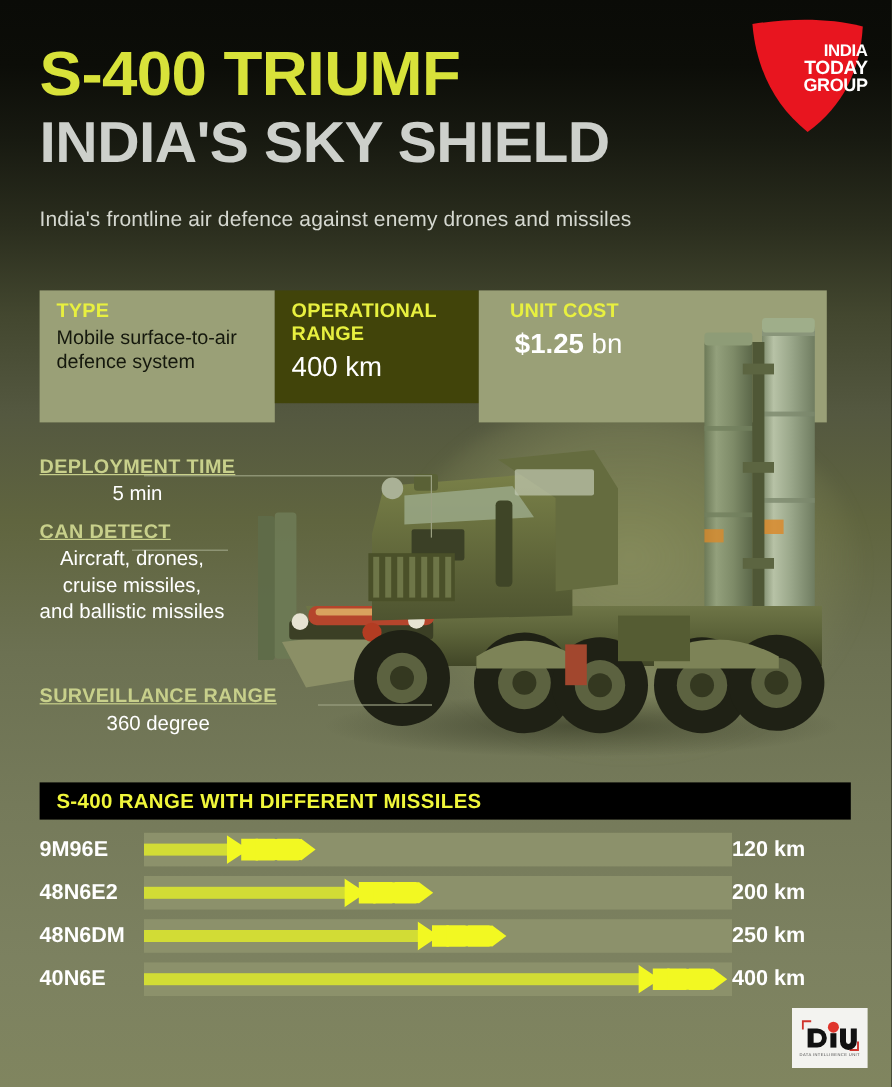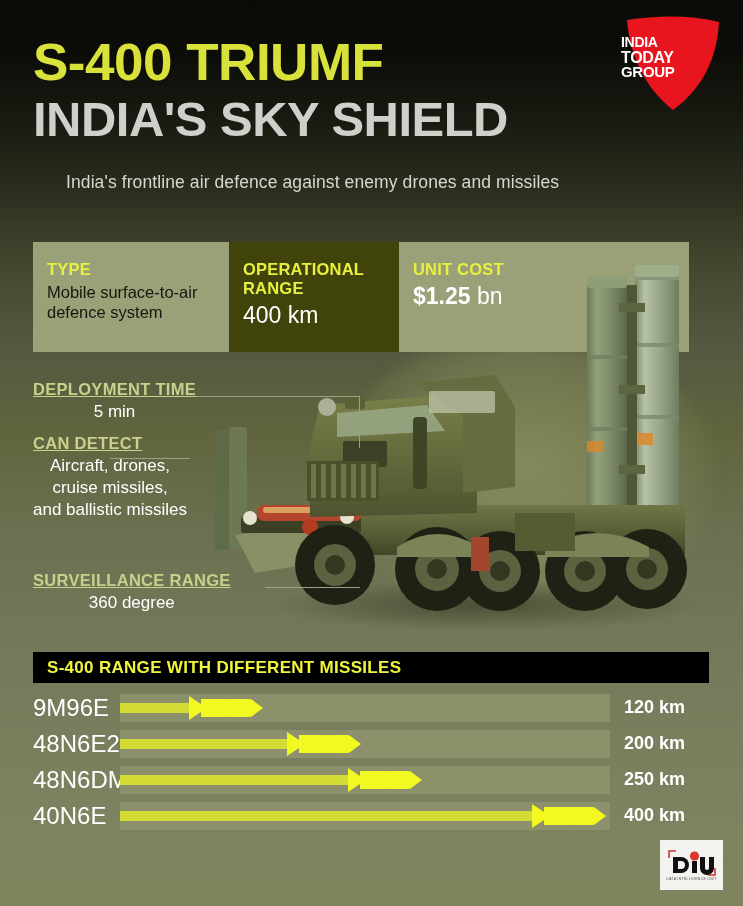--- a/index.html
+++ b/index.html
@@ -78,7 +78,7 @@
   .itg-logo svg { display:block; }
   .itg-text {
     position:absolute; left:0; top:22px; width:100%;
-    text-align:left;
+    text-align:right;
     color:#ffffff;
     font-weight:bold;
     line-height:0.98;

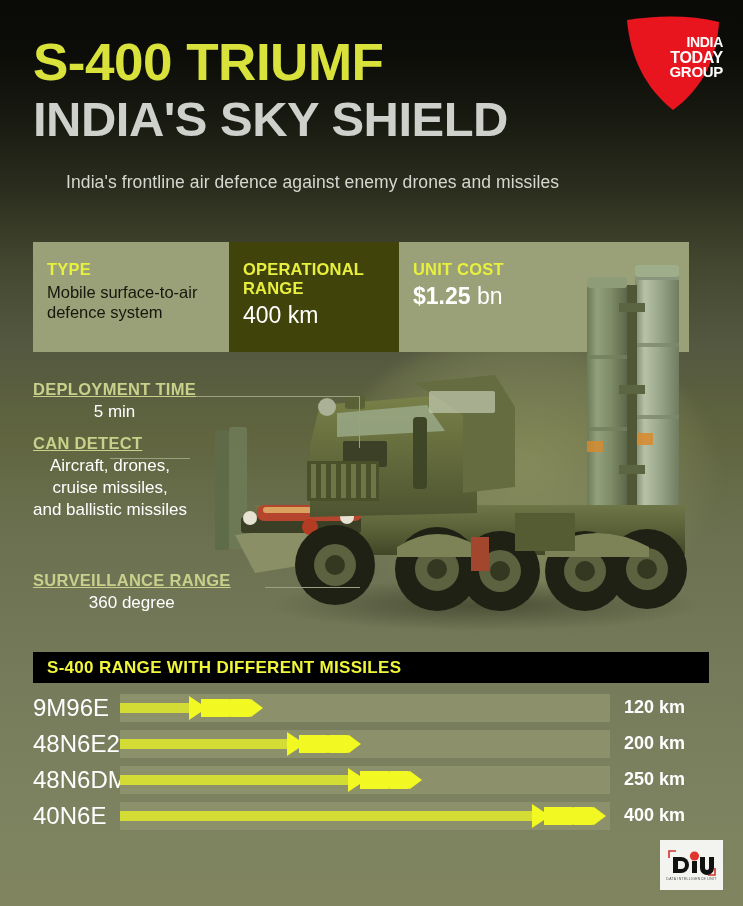--- a/index.html
+++ b/index.html
@@ -67,7 +67,6 @@
     color:#d5d8d0;
     letter-spacing:0.1px;
     white-space:nowrap;
-    margin-left:33px;
   }
 
   

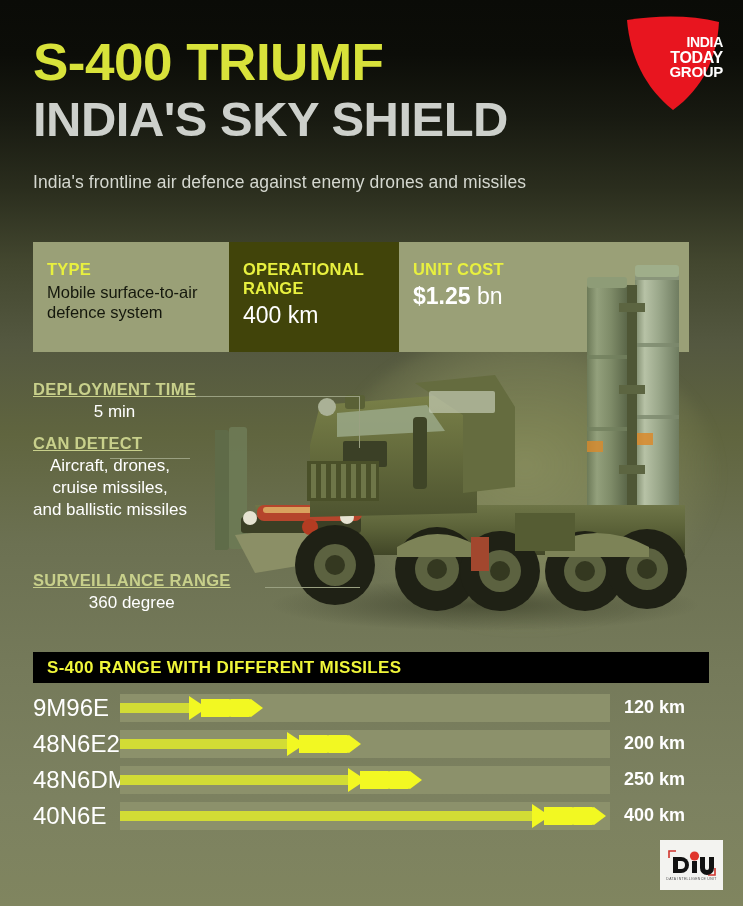--- a/index.html
+++ b/index.html
@@ -91,7 +91,7 @@
 
   
   .specs { position:absolute; left:33px; top:242px; display:flex; }
-  .spec-box { padding:18px 14px 14px 14px; }
+  .spec-box { padding:8px 14px 14px 14px; }
   .spec-box.a { width:196px; height:110px; background:#9aa077; }
   .spec-box.b { width:170px; height:110px; background:#41440a; }
   .spec-box.c { width:290px; height:110px; background:#9aa077; }

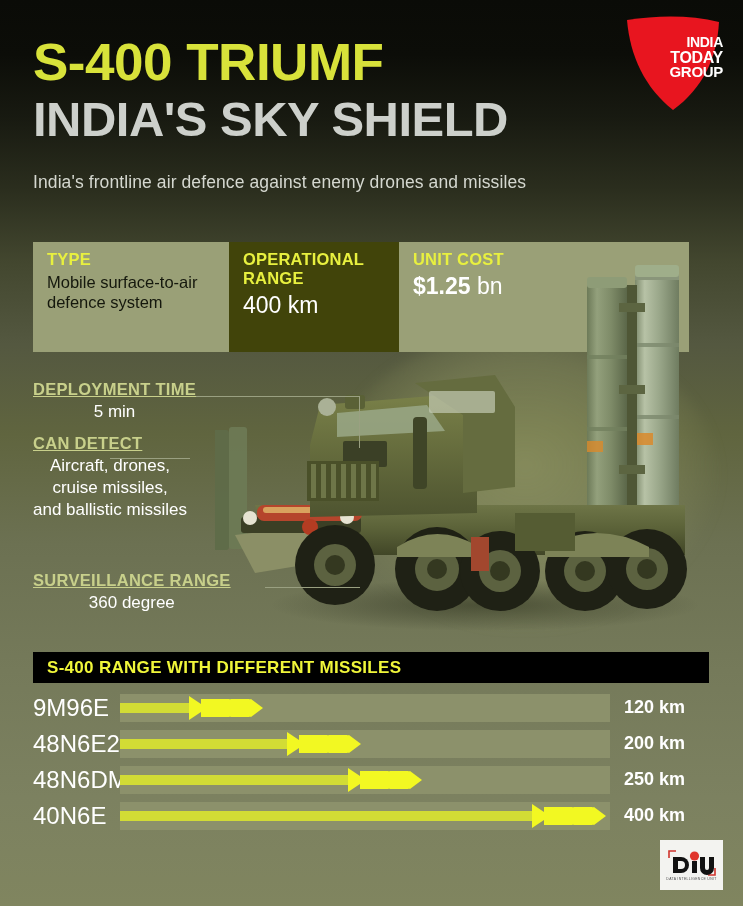--- a/index.html
+++ b/index.html
@@ -93,7 +93,7 @@
   .specs { position:absolute; left:33px; top:242px; display:flex; }
   .spec-box { padding:8px 14px 14px 14px; }
   .spec-box.a { width:196px; height:110px; background:#9aa077; }
-  .spec-box.b { width:170px; height:110px; background:#41440a; }
+  .spec-box.b { width:170px; height:94px; background:#41440a; }
   .spec-box.c { width:290px; height:110px; background:#9aa077; }
   .spec-label {
     font-size:16.5px; font-weight:bold;

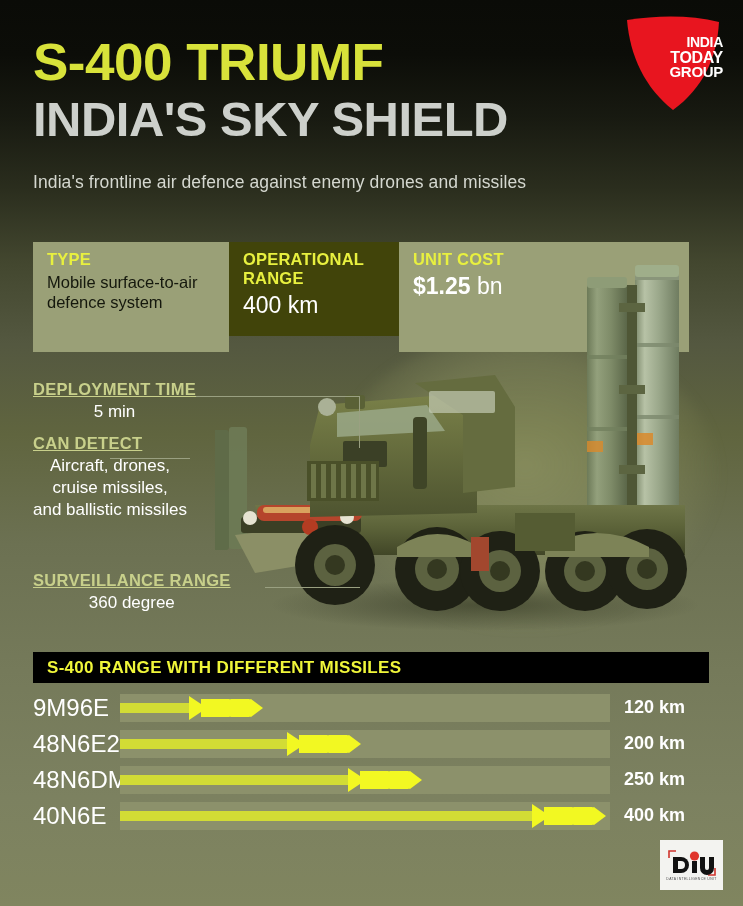--- a/index.html
+++ b/index.html
@@ -103,7 +103,7 @@
     margin-bottom:3px;
   }
   .spec-box.a .spec-label { color:#e8f03f; }
-  .spec-box.c .spec-label { color:#e8f03f; }
+  .spec-box.c .spec-label { color:#e8f03f;margin-left:12px; }
   .spec-value {
     font-size:16.5px; color:#15180d; line-height:1.22;
   }

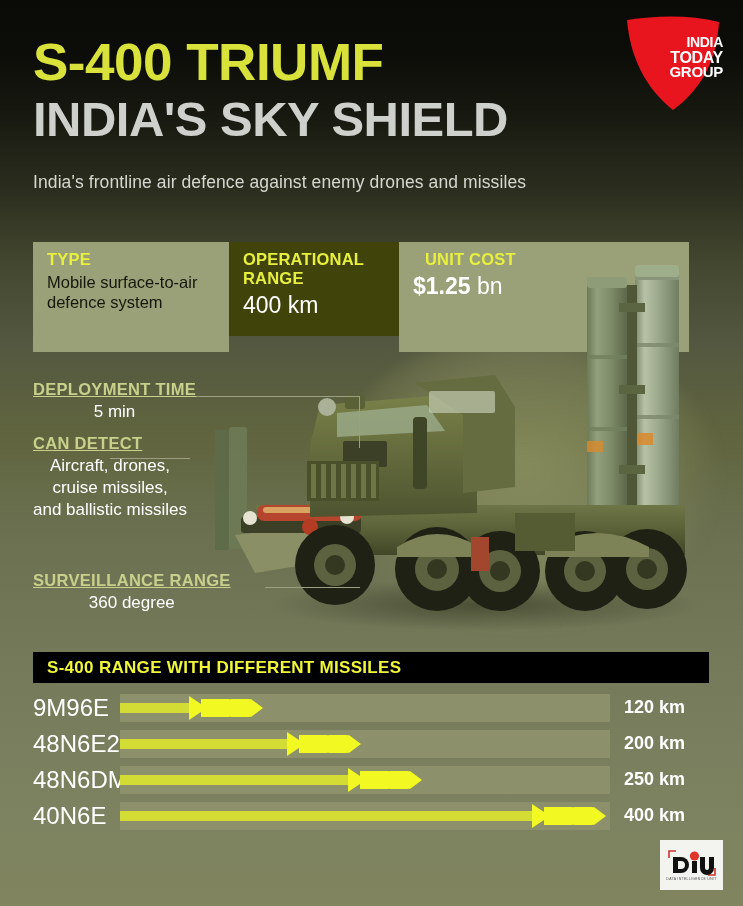--- a/index.html
+++ b/index.html
@@ -109,7 +109,7 @@
   }
   .spec-box.b .spec-value { font-size:23px; color:#ffffff; font-weight:500; }
   .spec-box.c .spec-value { font-size:23px; color:#ffffff; }
-  .spec-box.c .spec-value b { font-weight:bold; }
+  .spec-box.c .spec-value b { font-weight:bold;margin-left:16px; }
 
   
   .feature { position:absolute; left:33px; }

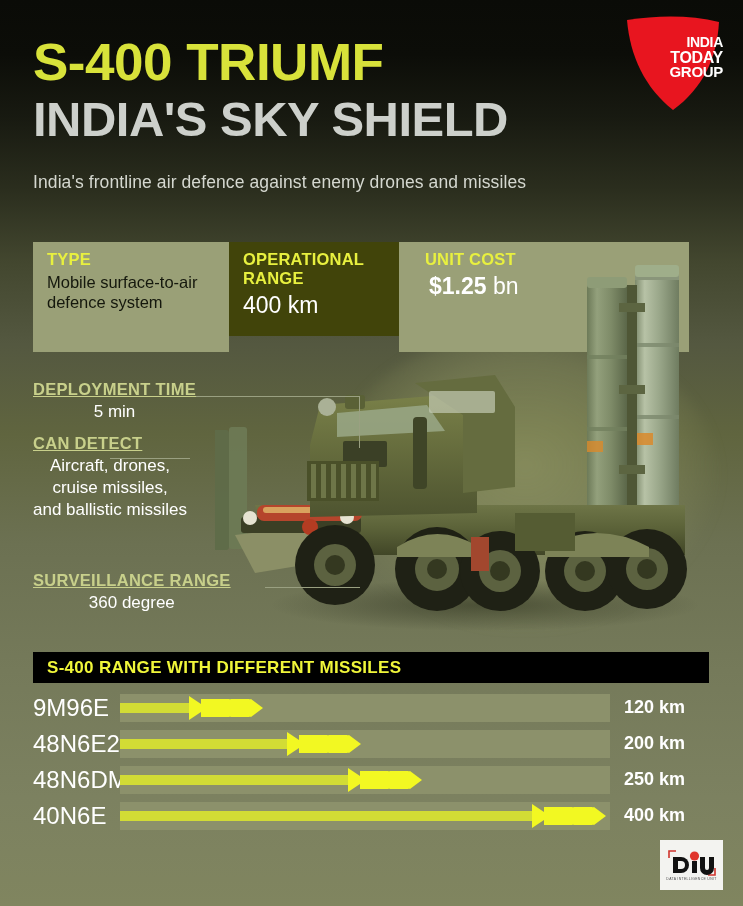--- a/index.html
+++ b/index.html
@@ -158,7 +158,7 @@
   }
   .bar-name {
     width:87px;
-    font-size:24px; font-weight:normal; color:#ffffff;
+    font-size:18px; font-weight:bold; color:#ffffff;
     white-space:nowrap;
     flex:none;
   }

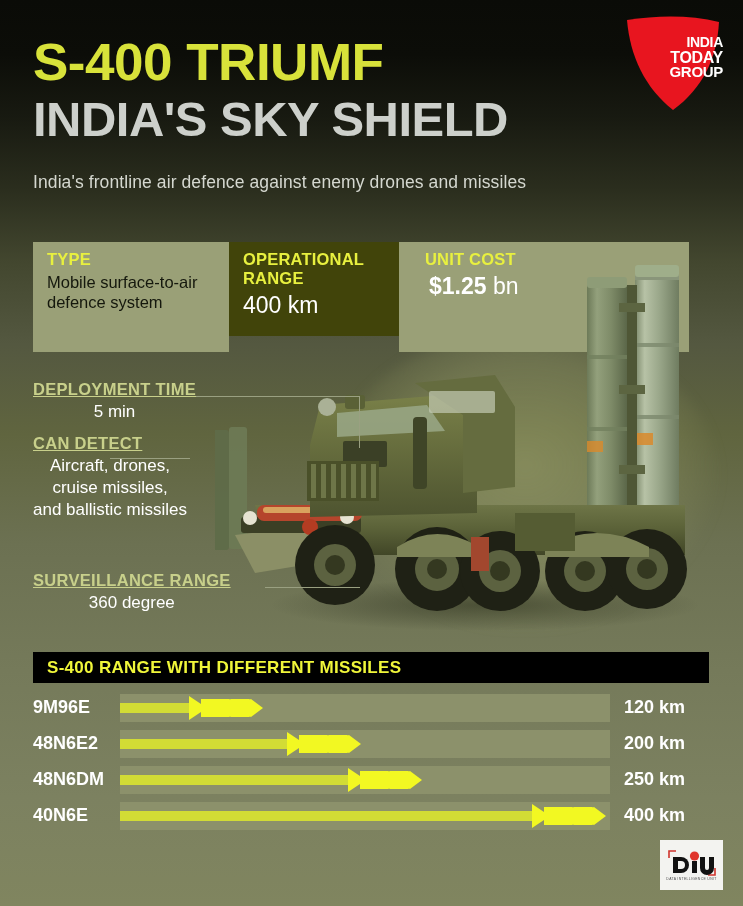--- a/index.html
+++ b/index.html
@@ -183,7 +183,6 @@
   .bar-val {
     font-size:18px; font-weight:bold; color:#ffffff;
     white-space:nowrap;
-    margin-left:14px;
   }
 
   

